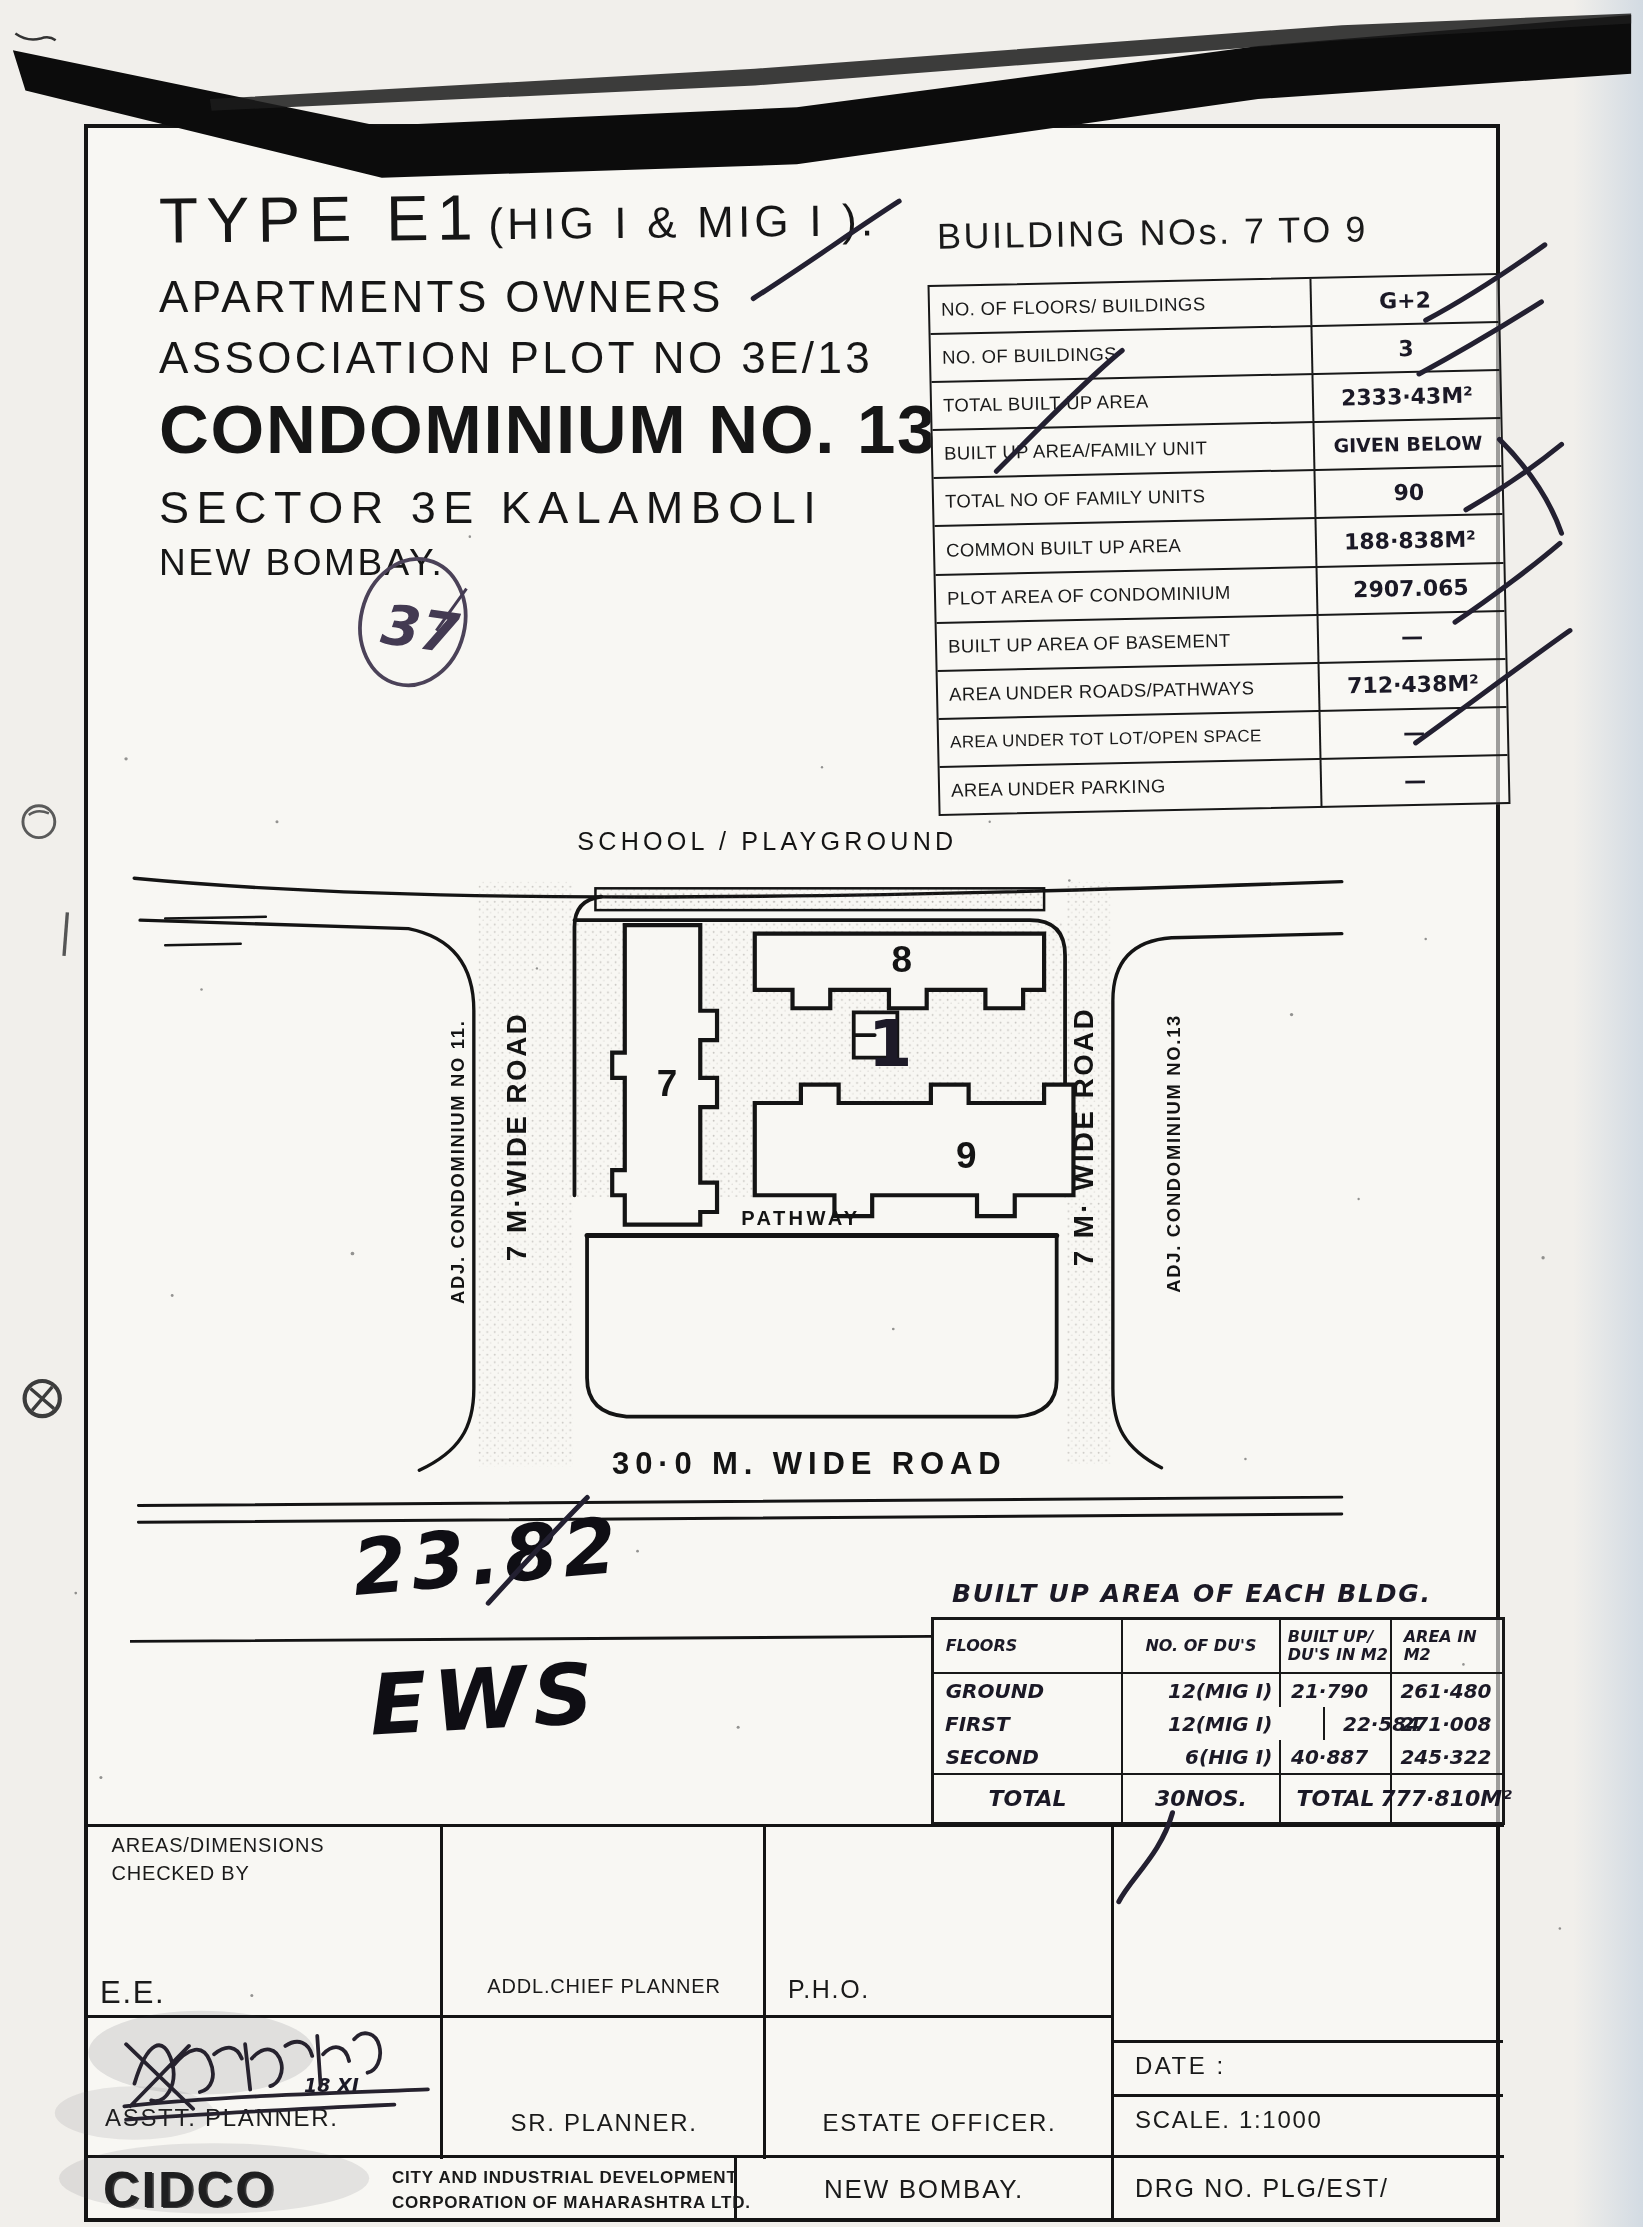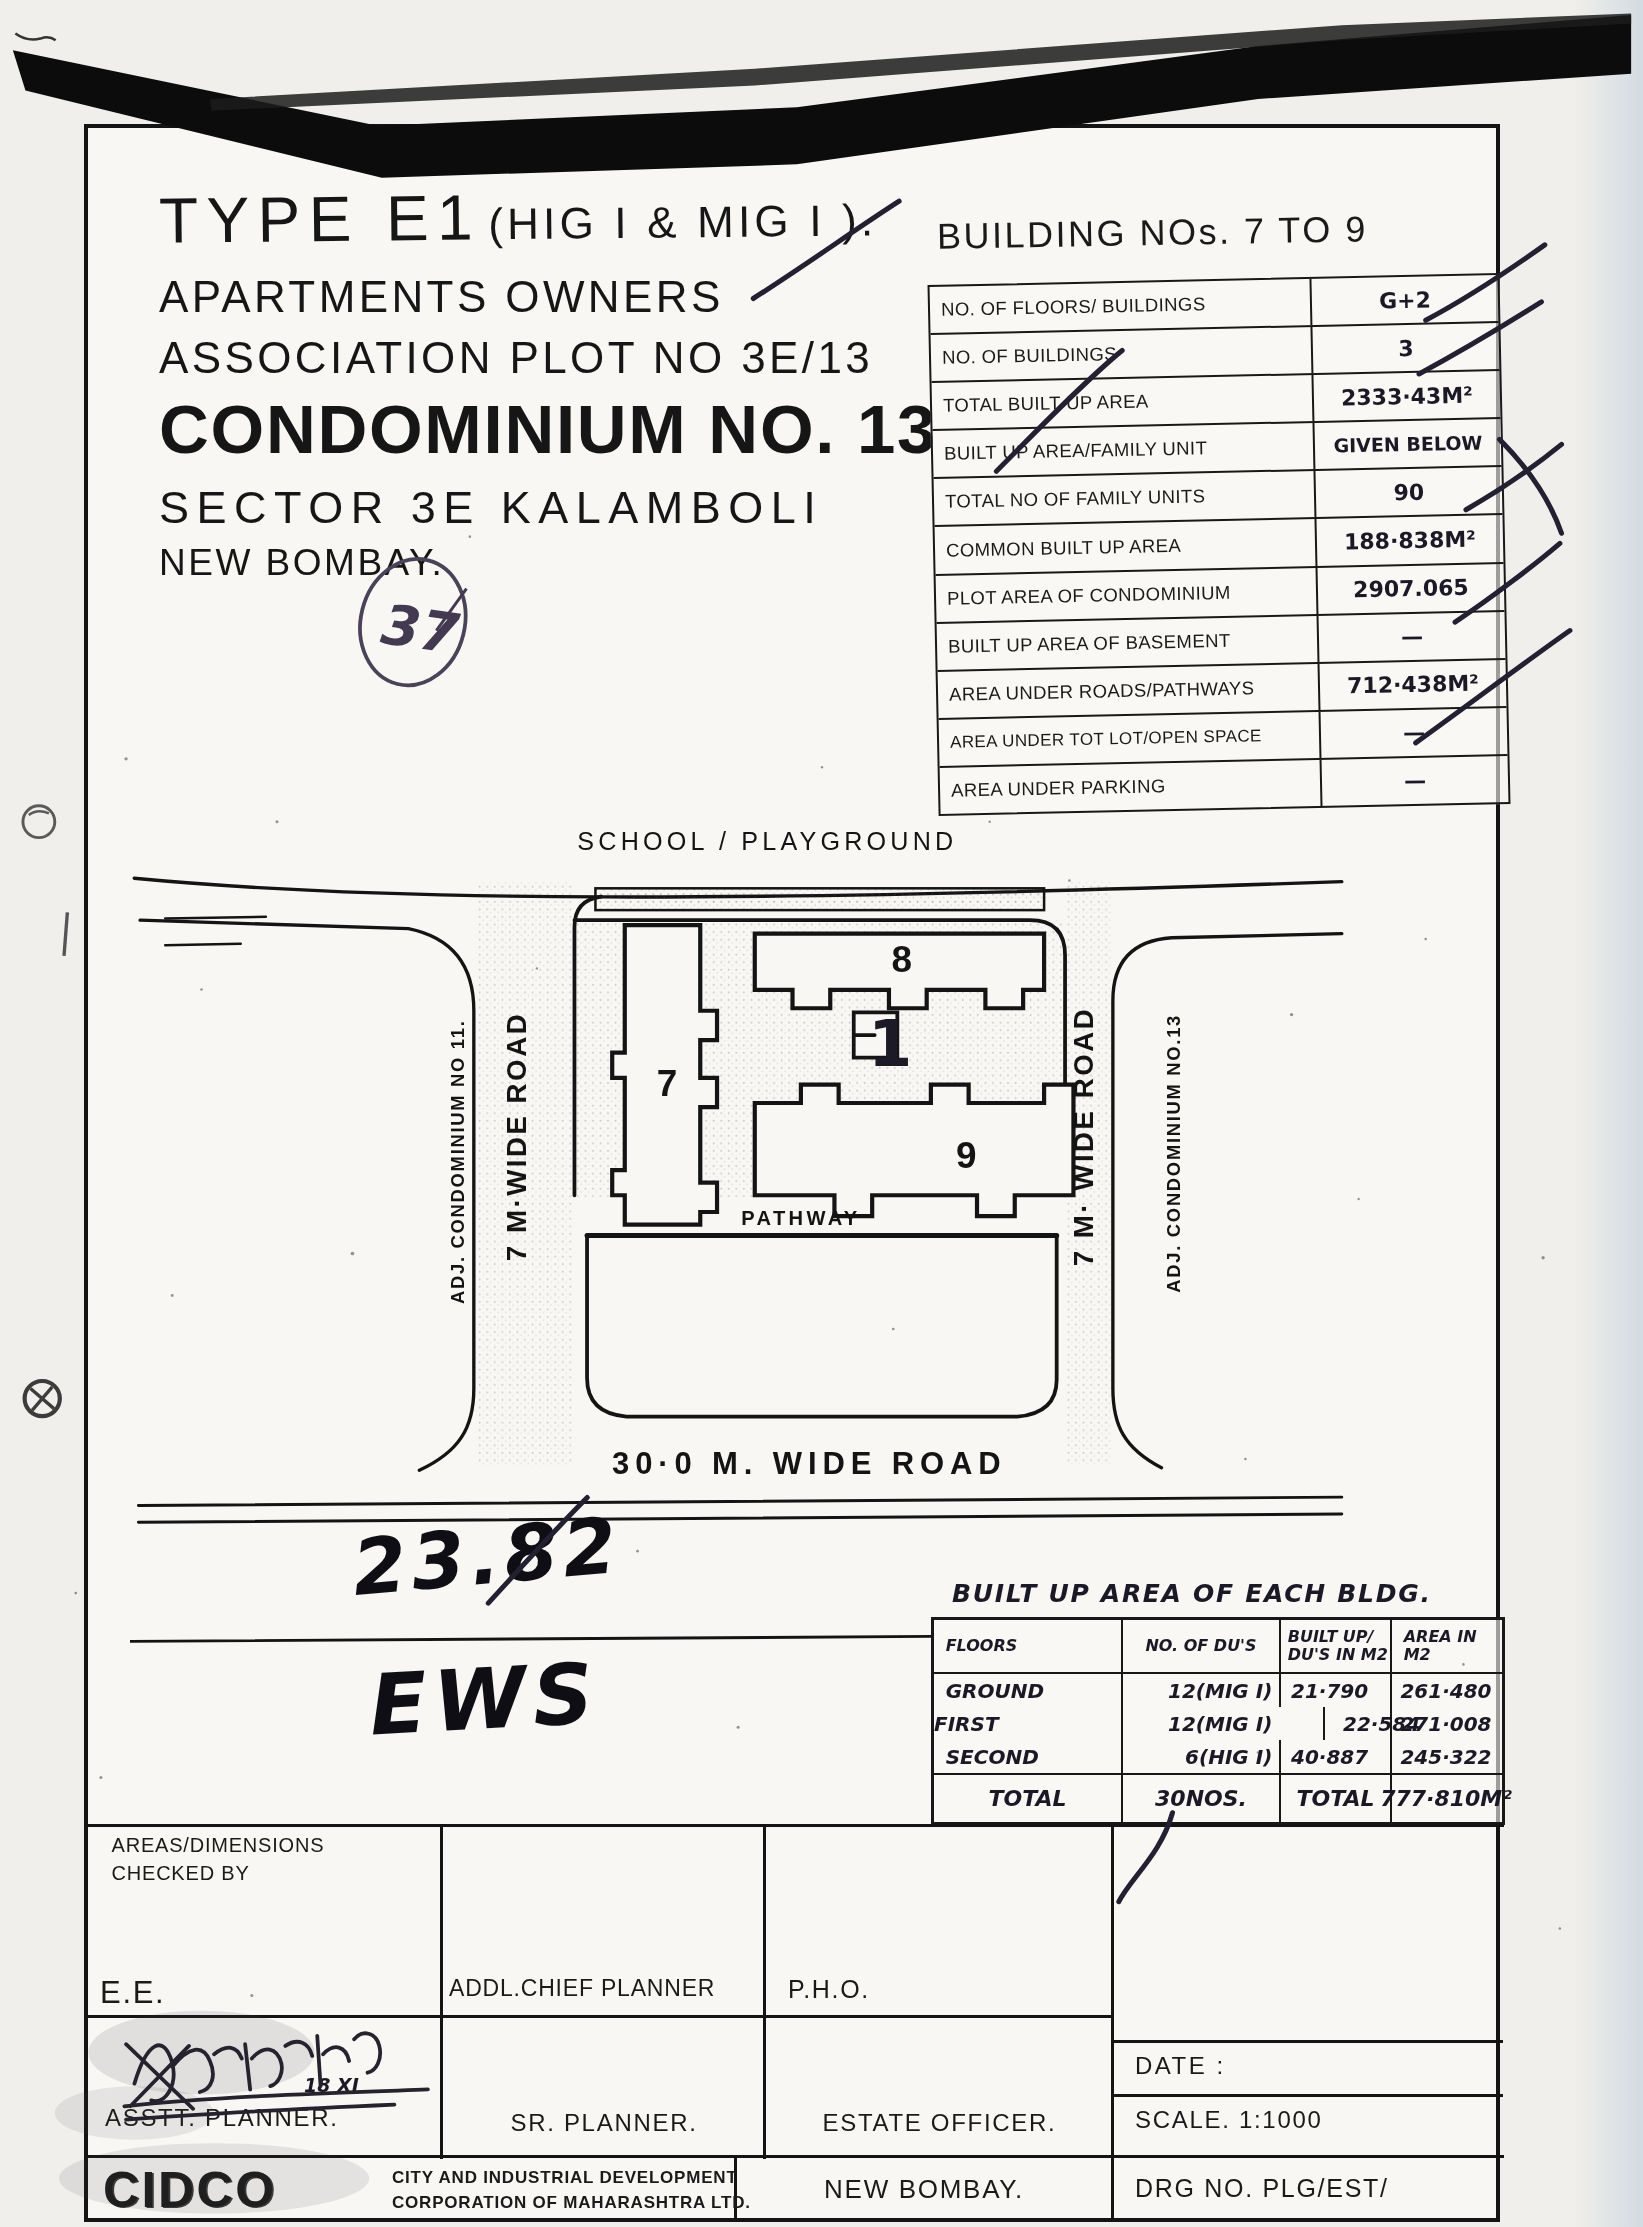--- a/index.html
+++ b/index.html
@@ -182,7 +182,7 @@
         <div class="ft-cell hi bl" style="justify-content:flex-end;padding-right:6.7px;">12(MIG I)</div>
         <div class="ft-cell hi bl" style="padding-left:10px;">21·790</div>
         <div class="ft-cell hi bl" style="padding-left:8.4px;">261·480</div>
-        <div class="ft-cell hi" style="padding-left:0;text-align:center;">FIRST</div>
+        <div class="ft-cell hi" style="padding-left:11px;text-align:center;">FIRST</div>
         <div class="ft-cell hi bl" style="justify-content:flex-end;padding-right:6.7px;">12(MIG I)</div>
         <div class="ft-cell hi bl" style="padding-left:18px;margin-left:44px;">22·584</div>
         <div class="ft-cell hi bl" style="padding-left:8.4px;text-align:center;">271·008</div>

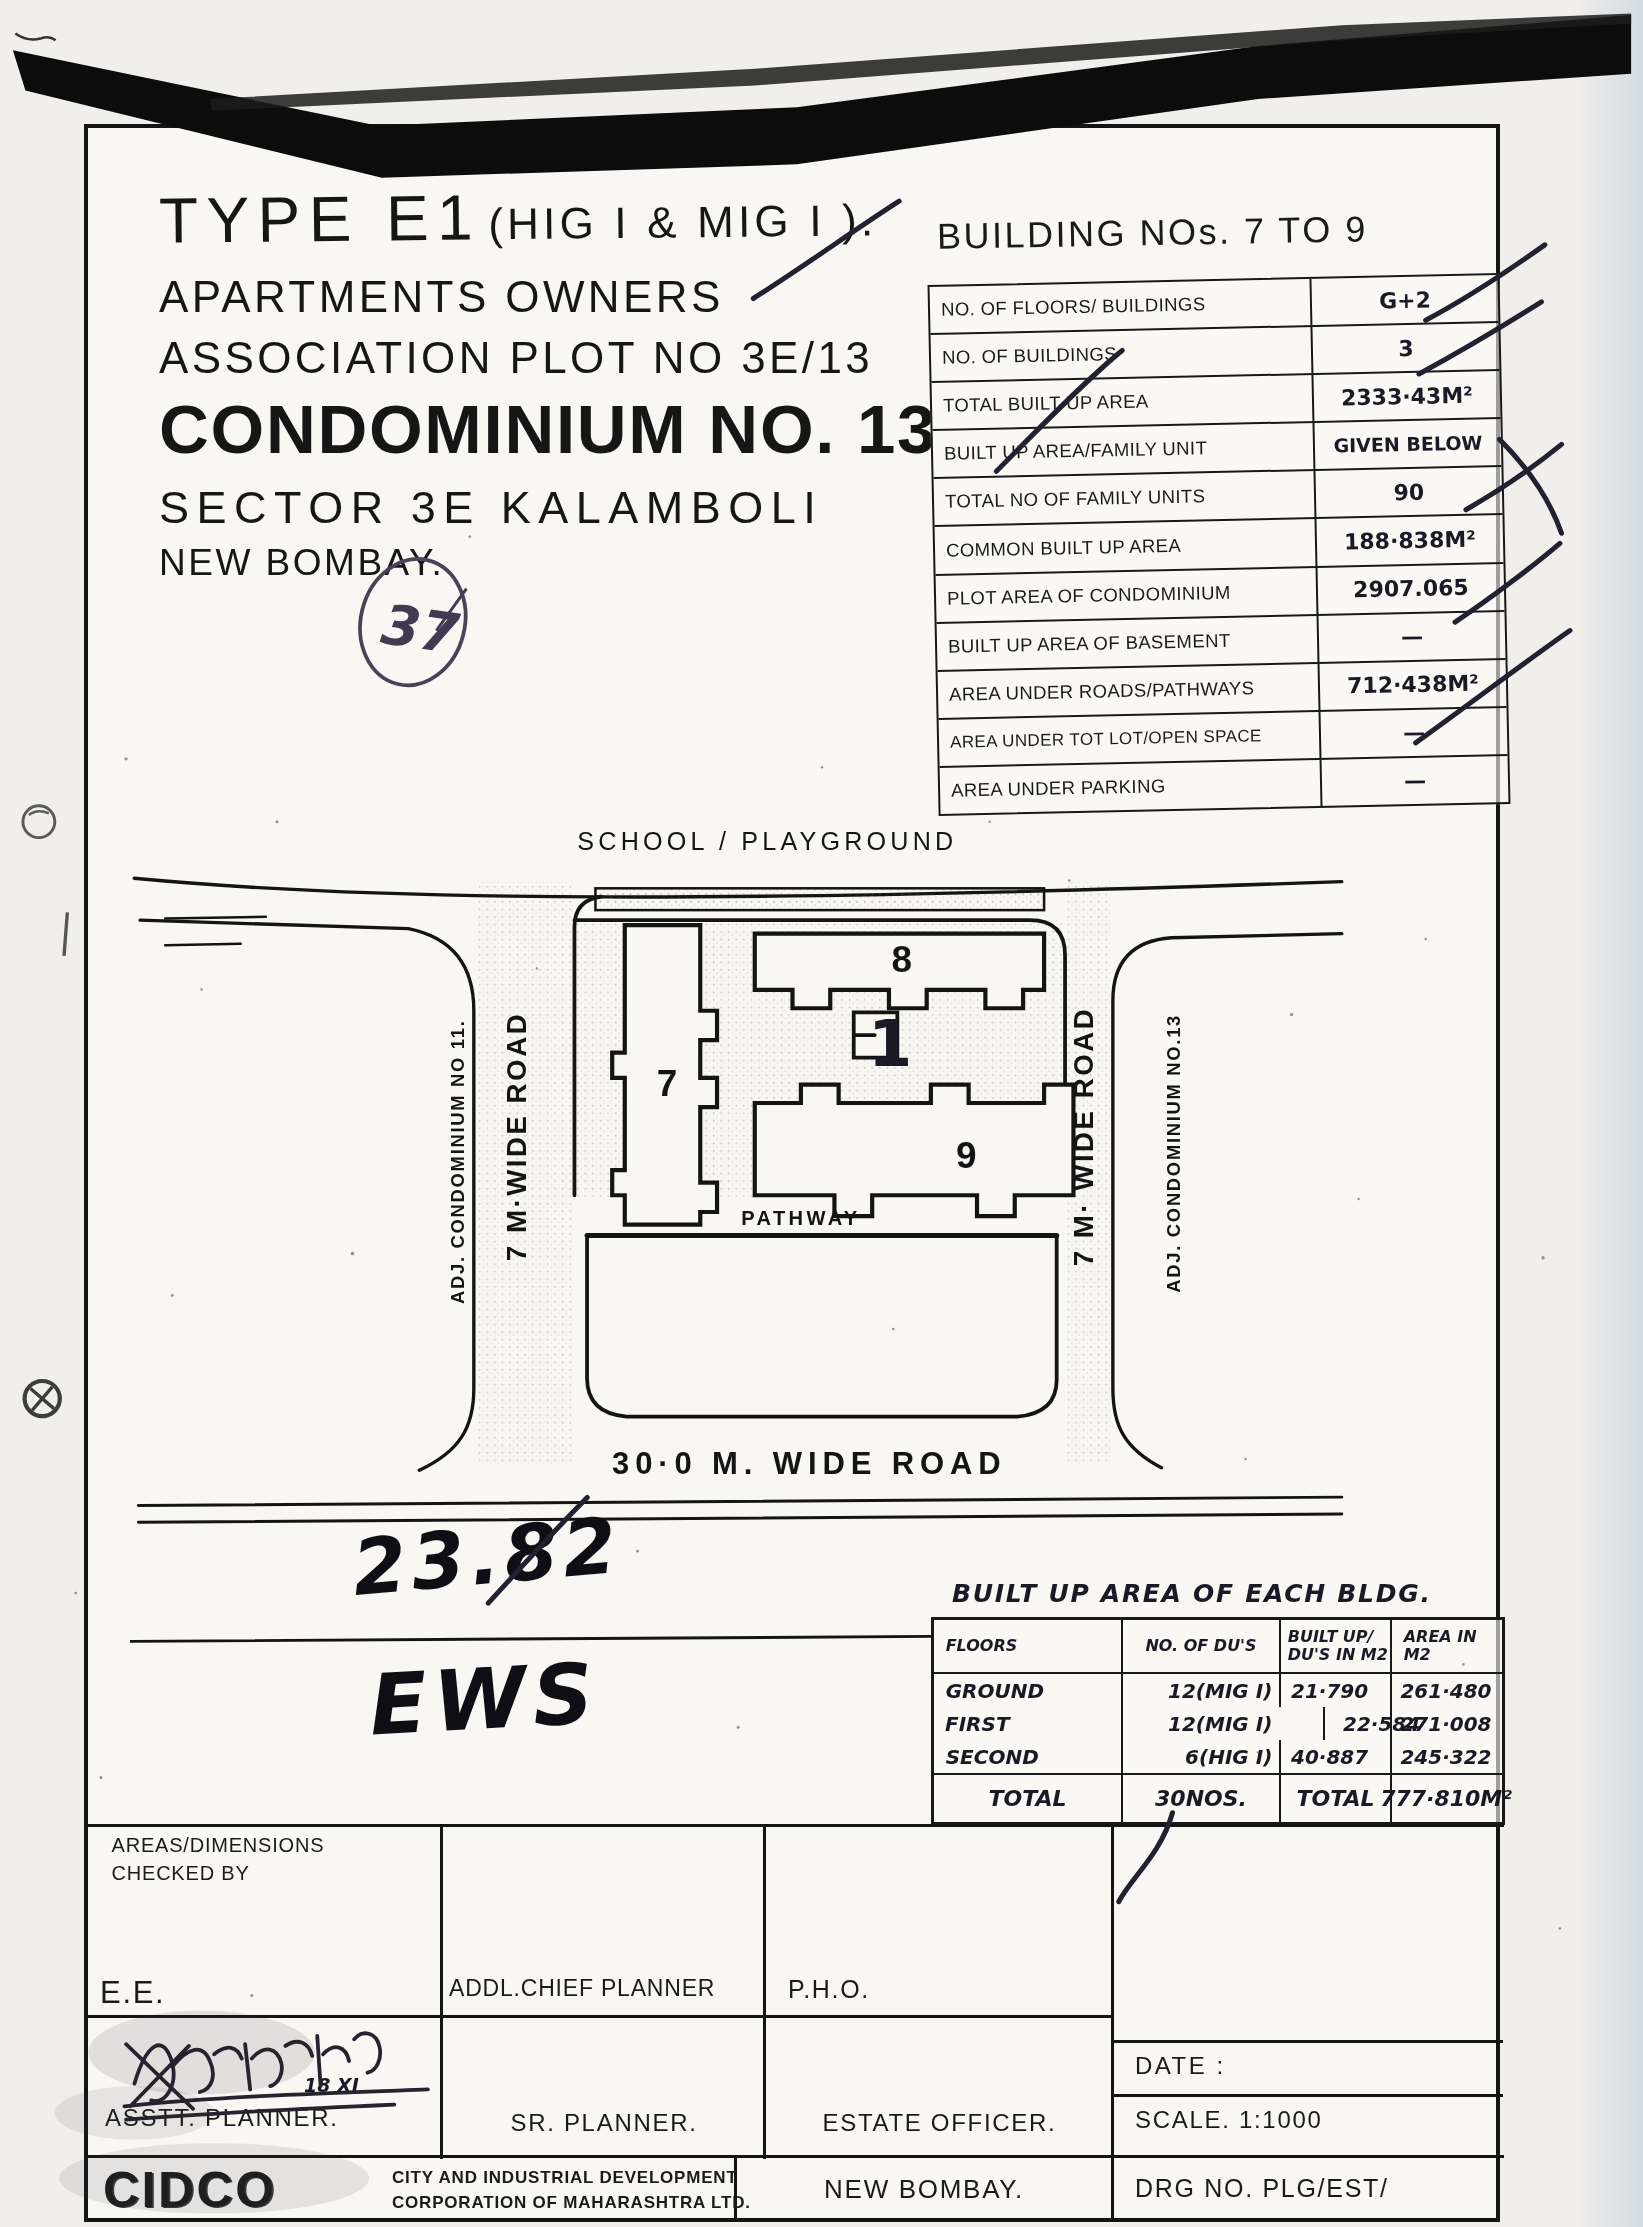--- a/index.html
+++ b/index.html
@@ -213,7 +213,7 @@
       <div class="lbl arch" style="left:23.5px;top:1706px;font-size:20px;letter-spacing:0.8px;">AREAS/DIMENSIONS</div>
       <div class="lbl arch" style="left:23.5px;top:1734px;font-size:20px;letter-spacing:0.8px;">CHECKED BY</div>
       <div class="lbl arch" style="left:12px;top:1847px;font-size:31px;letter-spacing:1.7px;">E.E.</div>
-      <div class="lbl arch" style="left:361px;top:1847px;width:310px;font-size:23px;letter-spacing:0.8px;">ADDL.CHIEF PLANNER</div>
+      <div class="lbl arch" style="left:361px;top:1847px;width:310px;text-align:center;font-size:20px;letter-spacing:0.8px;">ADDL.CHIEF PLANNER</div>
       <div class="lbl arch" style="left:700px;top:1847px;font-size:25px;letter-spacing:1.7px;">P.H.O.</div>
       <div class="lbl hi" style="left:216px;top:1946px;font-size:19px;">18 XI</div>
       <div class="lbl arch" style="left:17px;top:1976px;font-size:24px;letter-spacing:1.7px;">ASSTT. PLANNER.</div>

